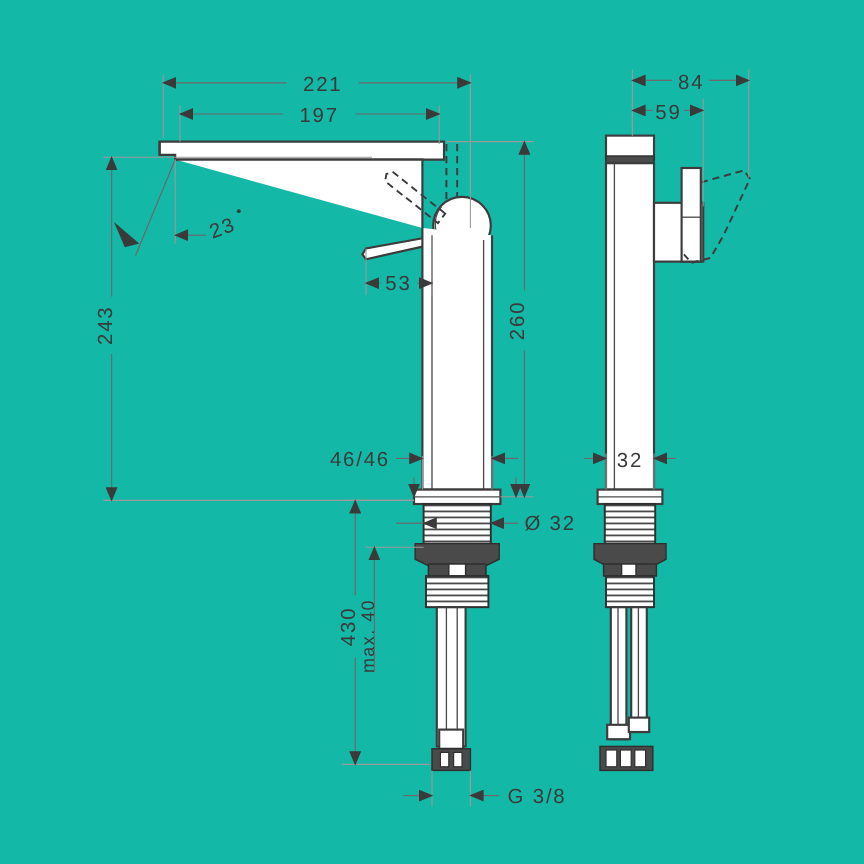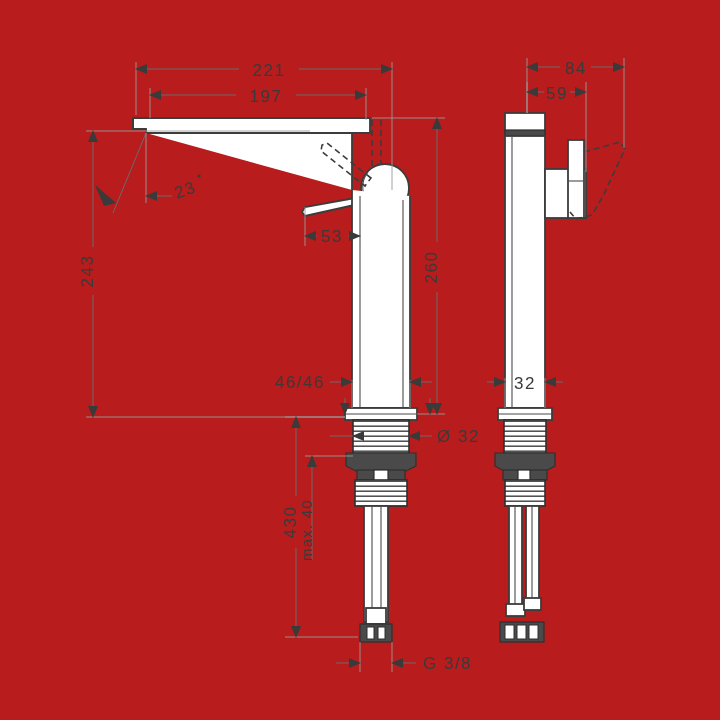--- a/index.html
+++ b/index.html
@@ -11,7 +11,7 @@
     position: relative;
     width: 720px;
     height: 720px;
-    background: #b91c1c;
+    background: #14b8a6;
     font-family: "Liberation Sans", sans-serif;
     overflow: hidden;
   }

